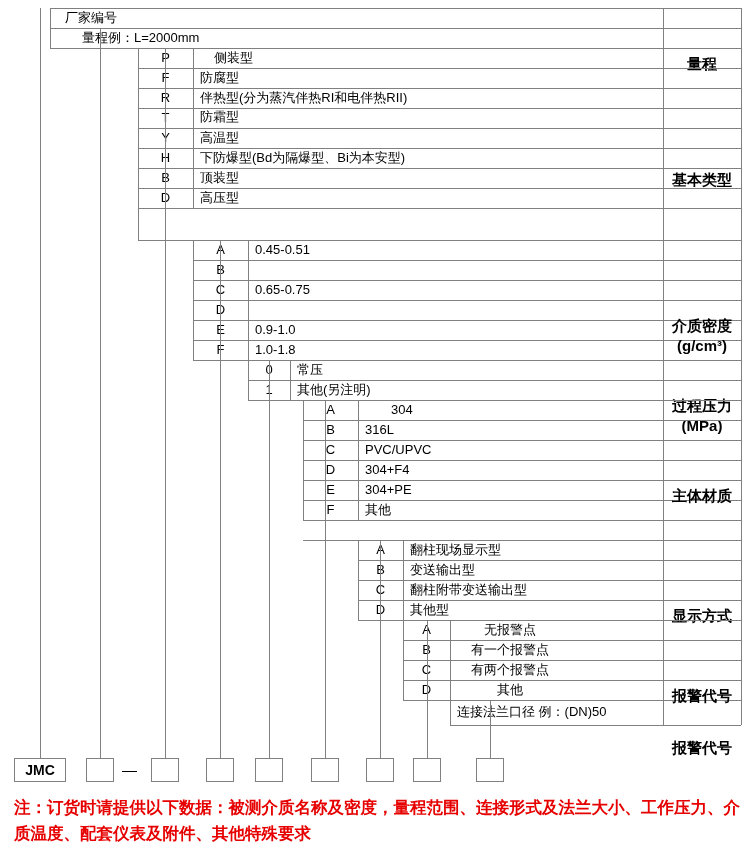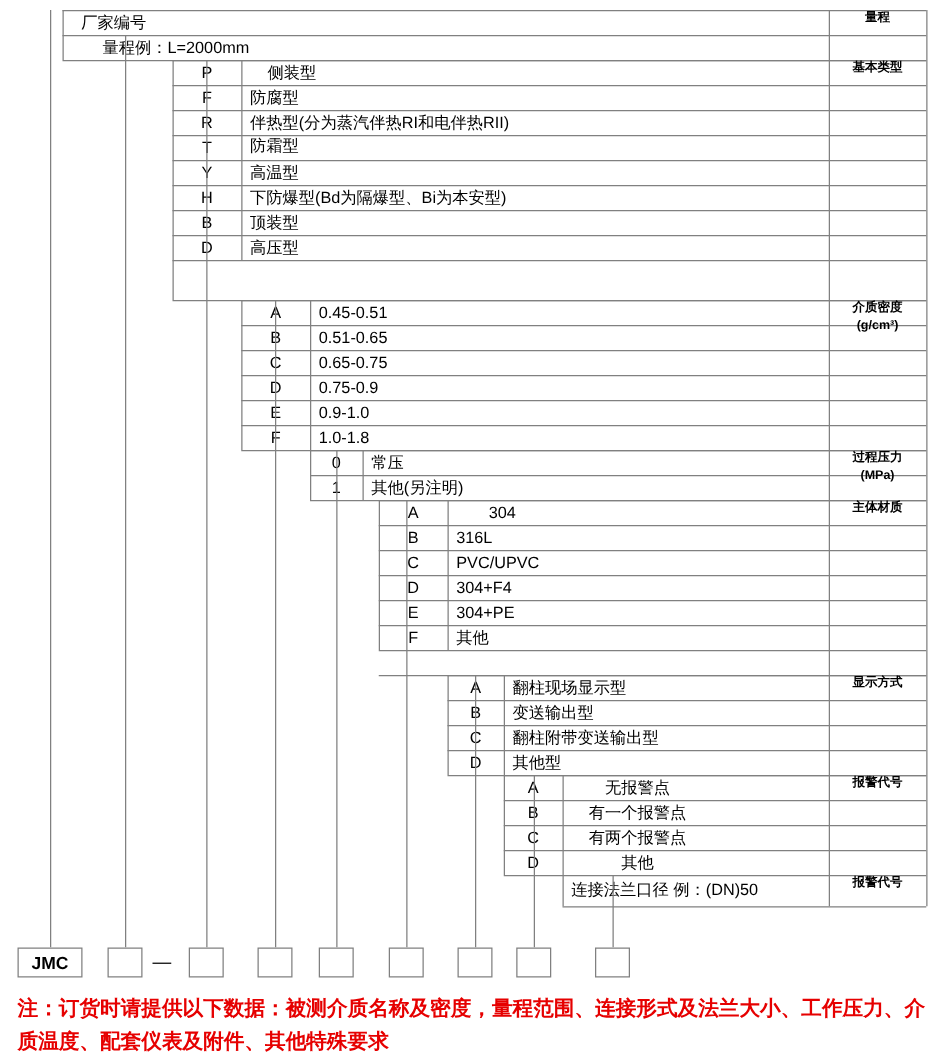--- a/index.html
+++ b/index.html
@@ -30,11 +30,13 @@
     box-sizing:border-box;
     display:flex;
     align-items:center;
+    justify-content:center;
     text-align:center;
-    font-size:10px;
+    font-size:15px;
     font-weight:bold;
     line-height:1.35;
     flex-direction:column;
+    margin-top:36px;
   }
   .leadbox{
     position:absolute;

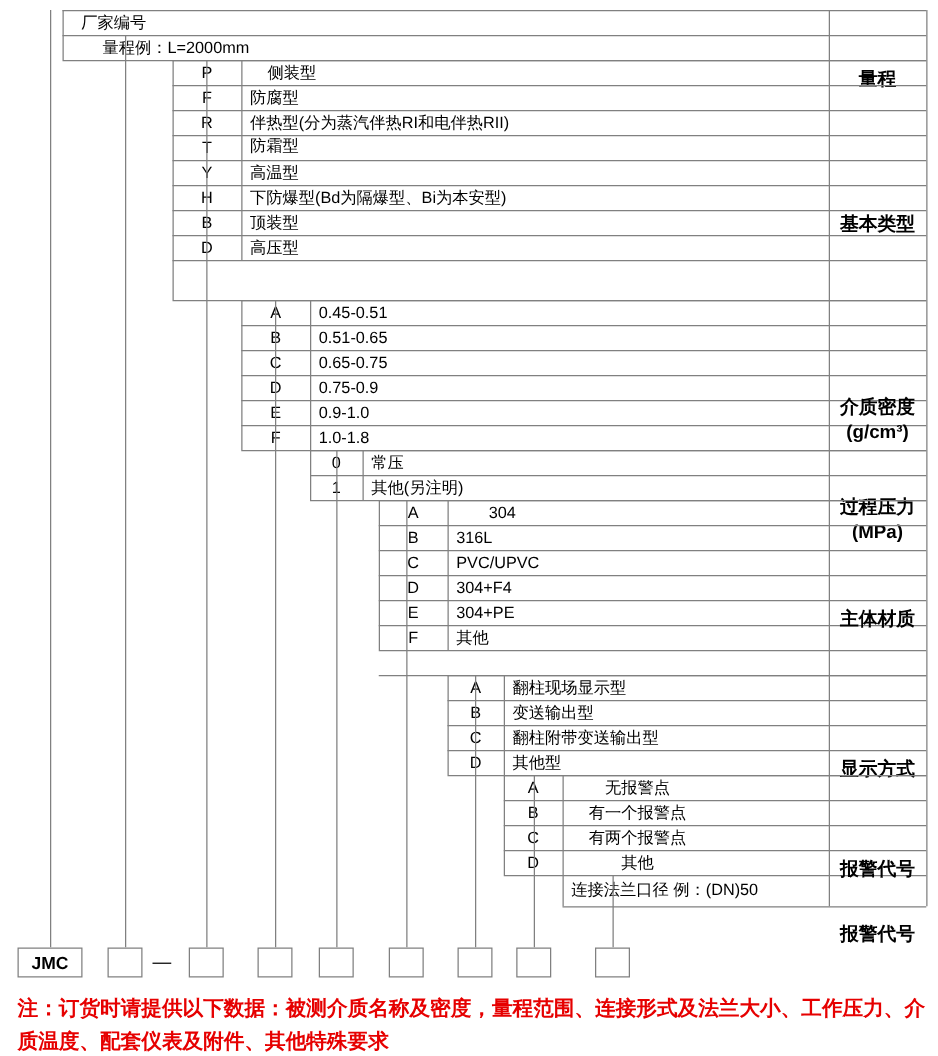--- a/index.html
+++ b/index.html
@@ -117,7 +117,6 @@
     <div class="cell desc" style="left: 248px; top: 240px; width: 415px; height: 20px;">0.45-0.51</div>
     <div class="rowline" style="left: 193px; top: 260px; width: 548px;"></div>
     <div class="cell code" style="left: 193px; top: 260px; width: 55px; height: 20px;">B</div>
-    <div class="cell desc" style="left: 248px; top: 260px; width: 415px; height: 20px;">0.51-0.65</div>
     <div class="rowline" style="left: 193px; top: 280px; width: 548px;"></div>
     <div class="cell code" style="left: 193px; top: 280px; width: 55px; height: 20px;">C</div>
     <div class="cell desc" style="left: 248px; top: 280px; width: 415px; height: 20px;">0.65-0.75</div>

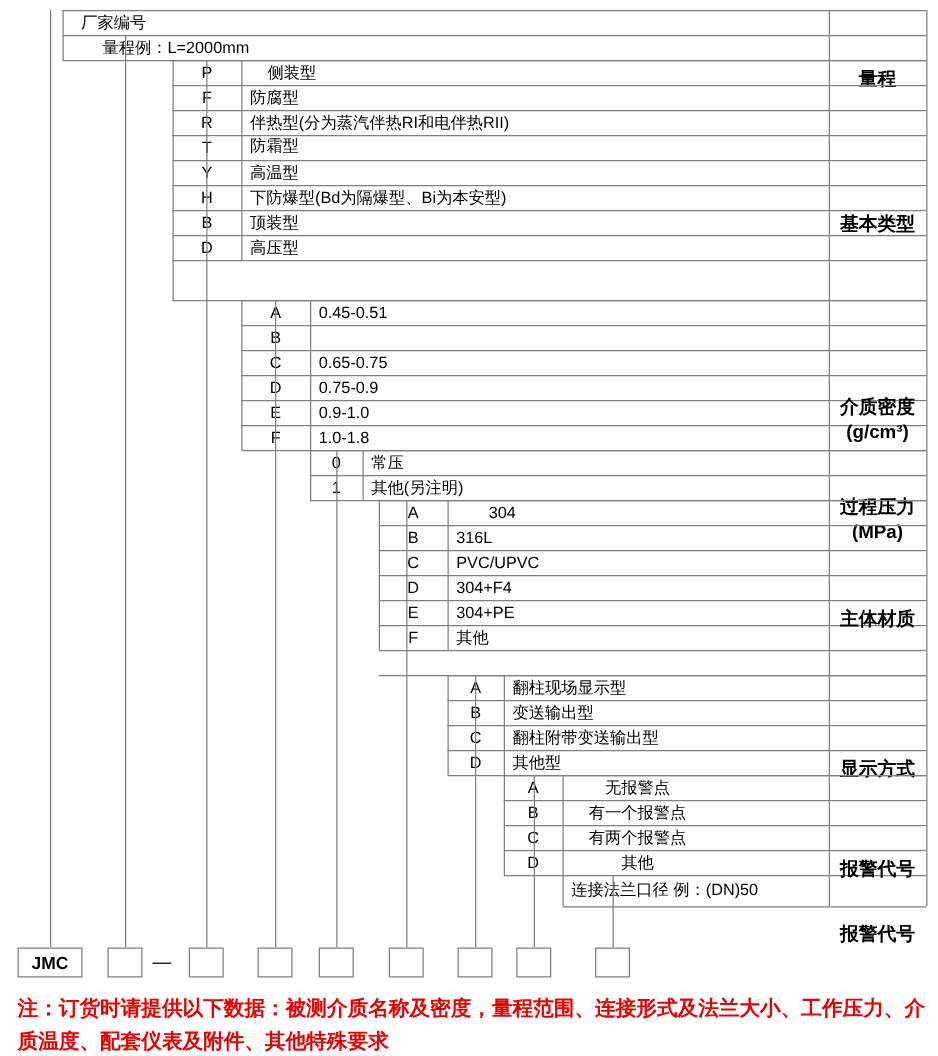--- a/index.html
+++ b/index.html
@@ -122,7 +122,6 @@
     <div class="cell desc" style="left: 248px; top: 280px; width: 415px; height: 20px;">0.65-0.75</div>
     <div class="rowline" style="left: 193px; top: 300px; width: 548px;"></div>
     <div class="cell code" style="left: 193px; top: 300px; width: 55px; height: 20px;">D</div>
-    <div class="cell desc" style="left: 248px; top: 300px; width: 415px; height: 20px;">0.75-0.9</div>
     <div class="rowline" style="left: 193px; top: 320px; width: 548px;"></div>
     <div class="cell code" style="left: 193px; top: 320px; width: 55px; height: 20px;">E</div>
     <div class="cell desc" style="left: 248px; top: 320px; width: 415px; height: 20px;">0.9-1.0</div>

